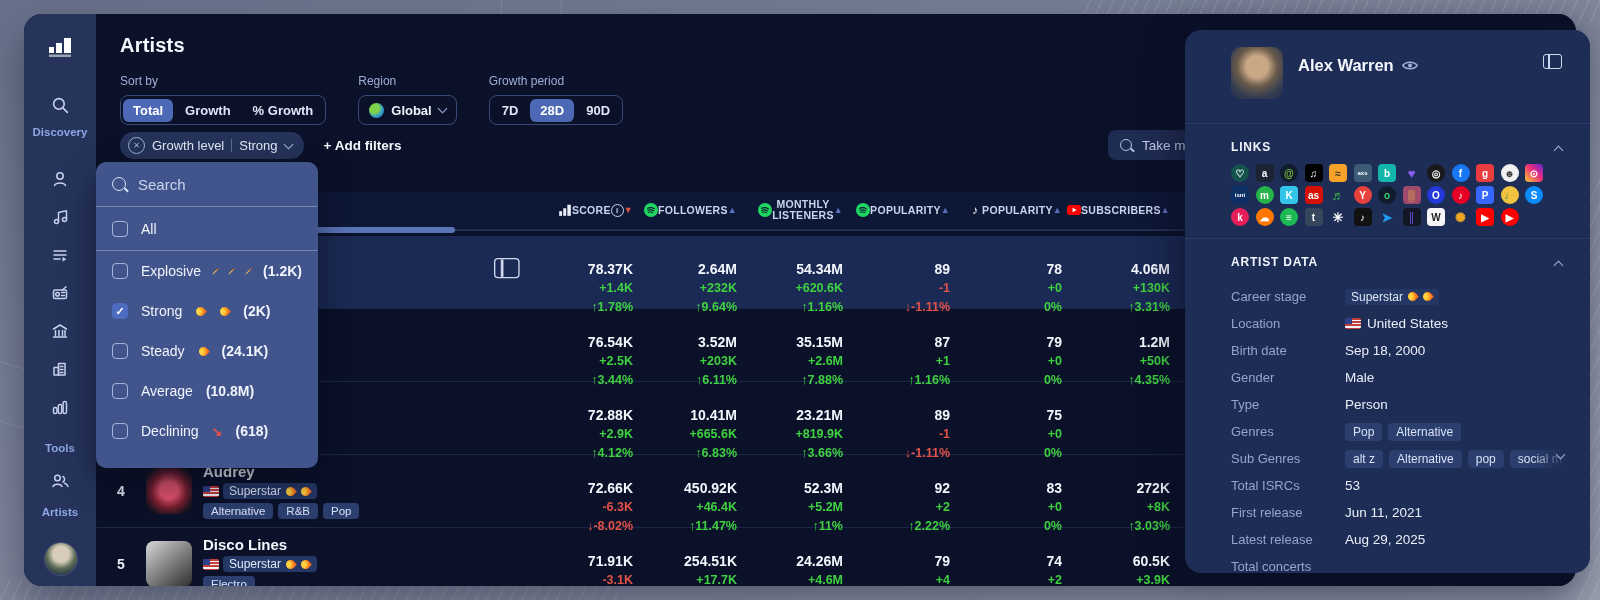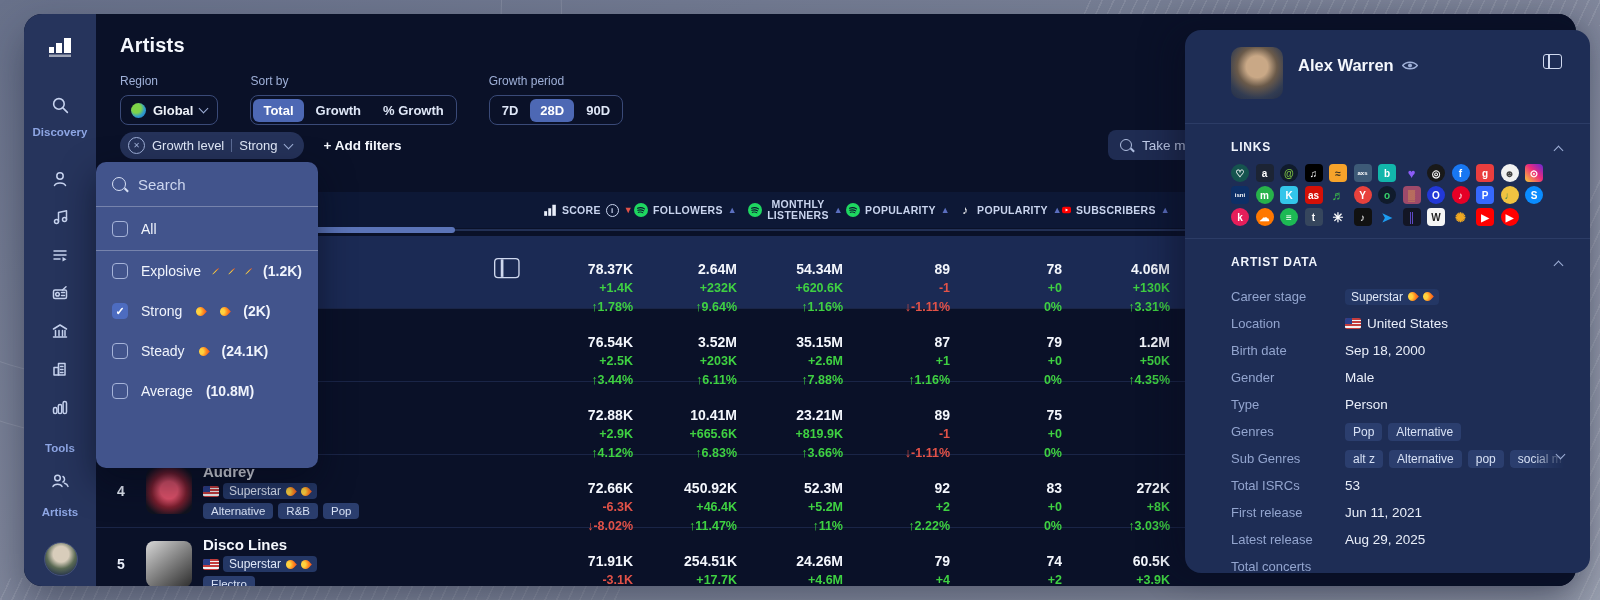--- a/index.html
+++ b/index.html
@@ -205,19 +205,19 @@
 
     <div class="filters">
       <div class="fgroup">
+        <div class="flab">Sort by</div>
+        <div class="control seg">
+          <span class="active">Total</span>
+          <span>Growth</span>
+          <span>% Growth</span>
+        </div>
+      </div>
+      <div class="fgroup">
         <div class="flab">Region</div>
         <div class="control region-sel">
           <span class="globe"></span>
           <span class="ctl-txt">Global</span>
           <span class="chev"></span>
-        </div>
-      </div>
-      <div class="fgroup">
-        <div class="flab">Sort by</div>
-        <div class="control seg">
-          <span class="active">Total</span>
-          <span>Growth</span>
-          <span>% Growth</span>
         </div>
       </div>
       <div class="fgroup">

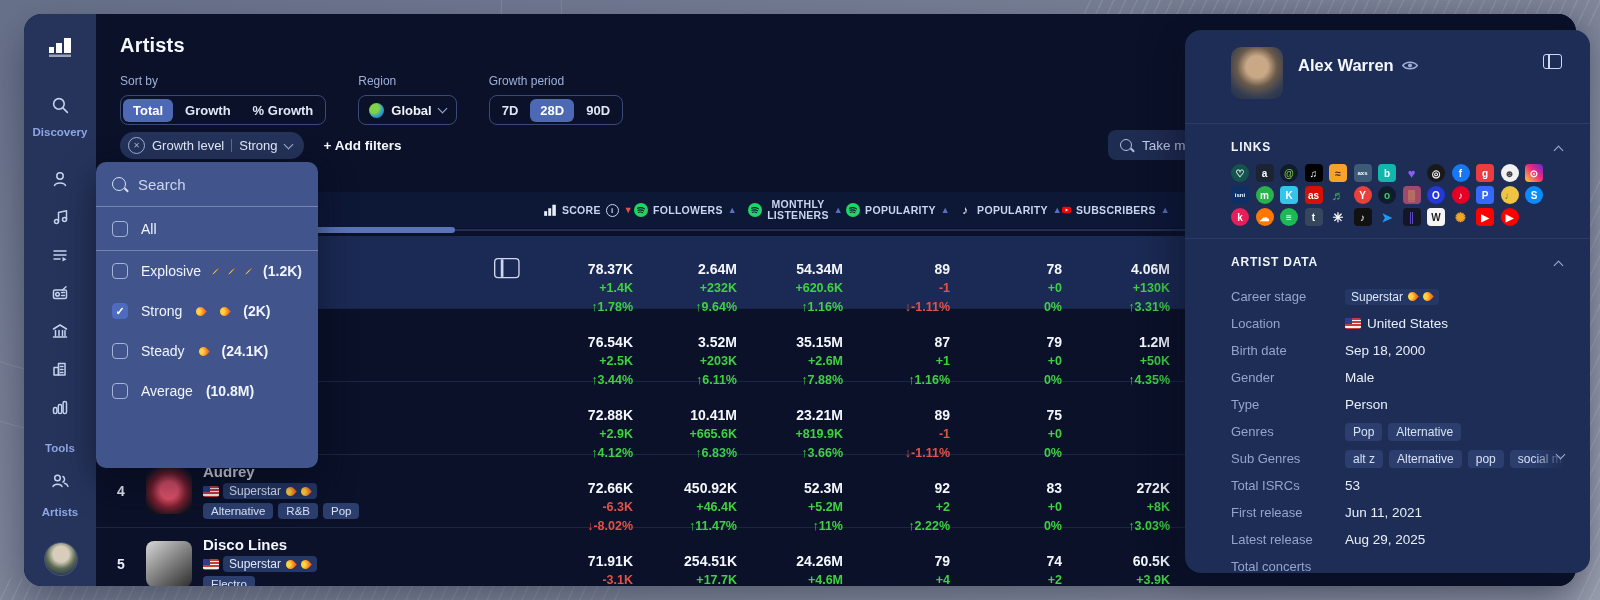--- a/index.html
+++ b/index.html
@@ -46,7 +46,7 @@
   .search-pill .t{font-size:13.5px;color:#c3cfec;white-space:nowrap}
   
   .thead{position:absolute;left:0;right:0;top:178px;height:36px;background:#0d1836;display:flex;align-items:center}
-  .hcell{display:flex;align-items:center;justify-content:flex-end;gap:5px;font-size:10.5px;font-weight:bold;
+  .hcell{display:flex;align-items:center;justify-content:flex-end;font-size:10.5px;font-weight:bold;
     color:#c9d4ee;letter-spacing:.3px;box-sizing:border-box;cursor:pointer}
   .hl2{text-align:center;line-height:11px}
   .tri{font-size:9px;color:#5b6fc0}

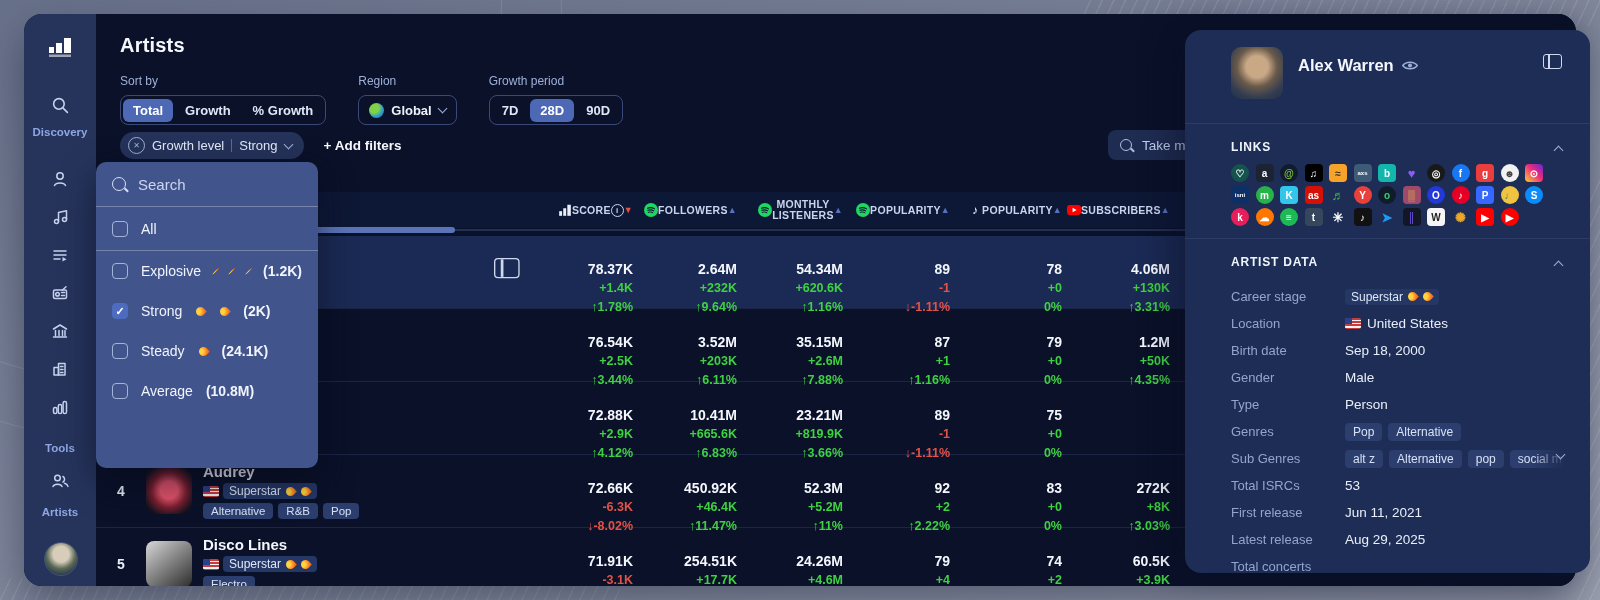--- a/index.html
+++ b/index.html
@@ -566,6 +566,12 @@
         <span class="lab">Average</span>
         <span class="cnt">(10.8M)</span>
       </div>
+      <div class="dd-item">
+        <span class="cbox"></span>
+        <span class="lab">Declining</span>
+        <span class="darr">↘</span>
+        <span class="cnt">(618)</span>
+      </div>
     </div>
 </div>
 

